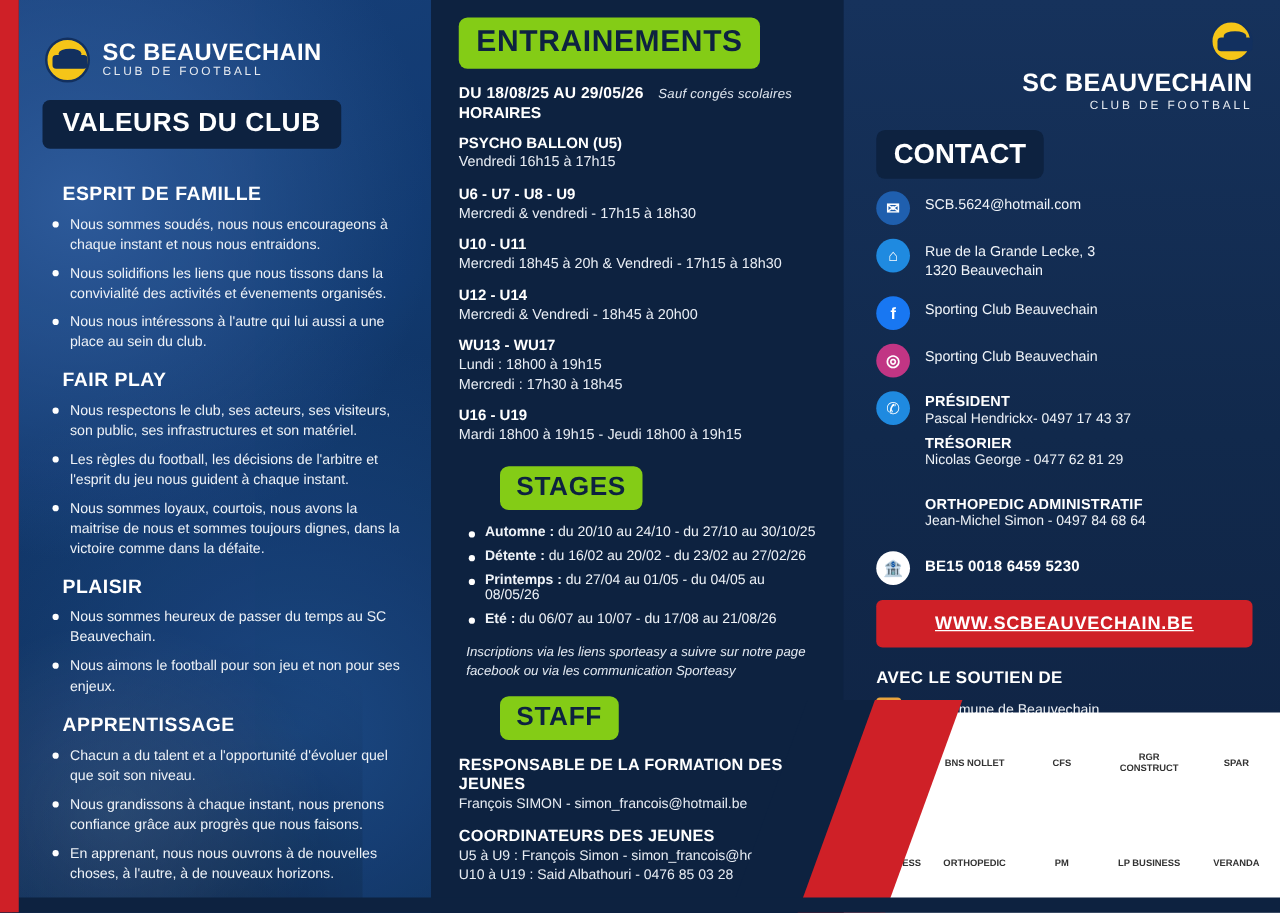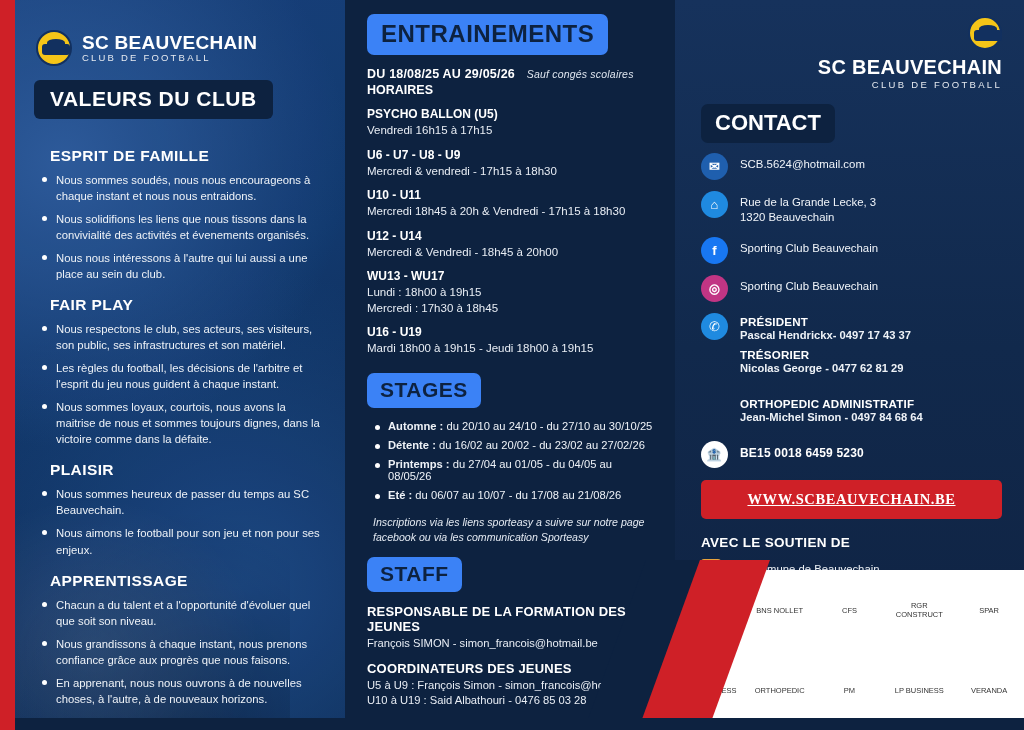--- a/index.html
+++ b/index.html
@@ -73,7 +73,7 @@
   
   .col-mid { width:330px; background:#0d2240; color:#fff; padding:14px 18px 0 22px; position:relative;}
   .hdr-badge {
-    display:inline-block; background:#3b82f6; color:#0d2240;
+    display:inline-block; background:#84cc16; color:#0d2240;
     font-weight:bold; border-radius:7px; padding:6px 14px 7px;
     font-size:24px; letter-spacing:.5px;
   }

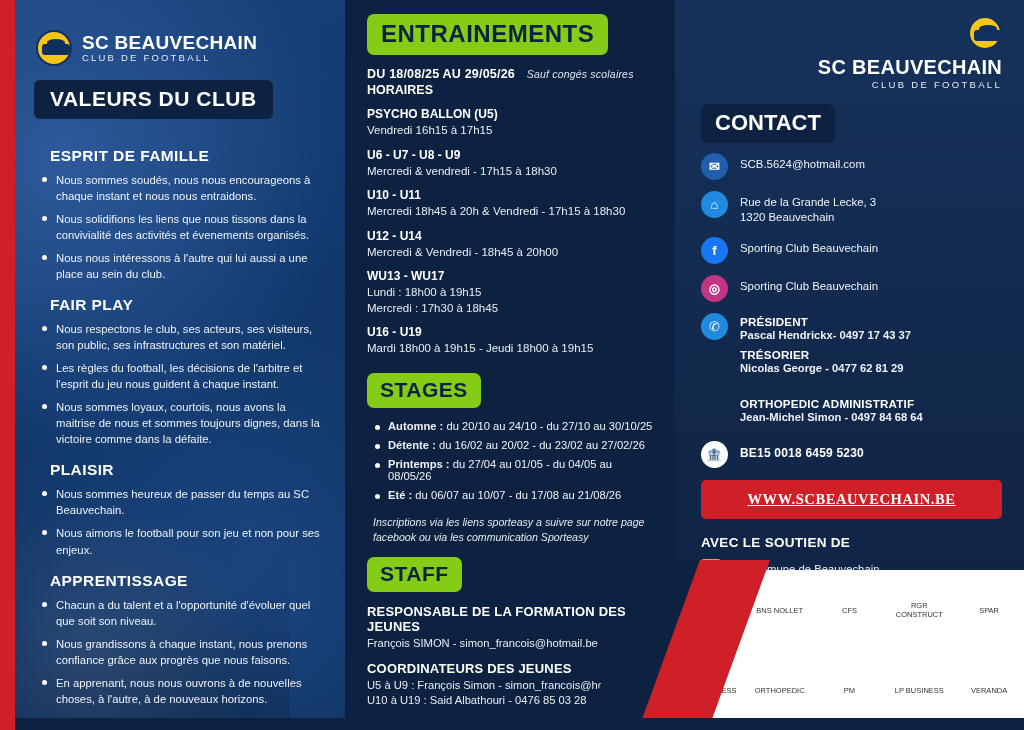--- a/index.html
+++ b/index.html
@@ -114,7 +114,7 @@
   }
   .ctext { font-size:11.4px; line-height:1.35; color:#f0f4f9; padding-top:4px;}
   .role { font-size:11.6px; font-weight:bold; letter-spacing:.2px;}
-  .role-sub { font-size:11.2px; color:#eef2f7; margin-top:1px;font-weight:bold;}
+  .role-sub { font-size:11.2px; color:#eef2f7; margin-top:1px;}
   .iban { font-size:12px; font-weight:bold; letter-spacing:.2px; padding-top:5px;}
   .web-btn {
     display:block; background:#cf2027; color:#fff; text-align:center; font-weight:bold;

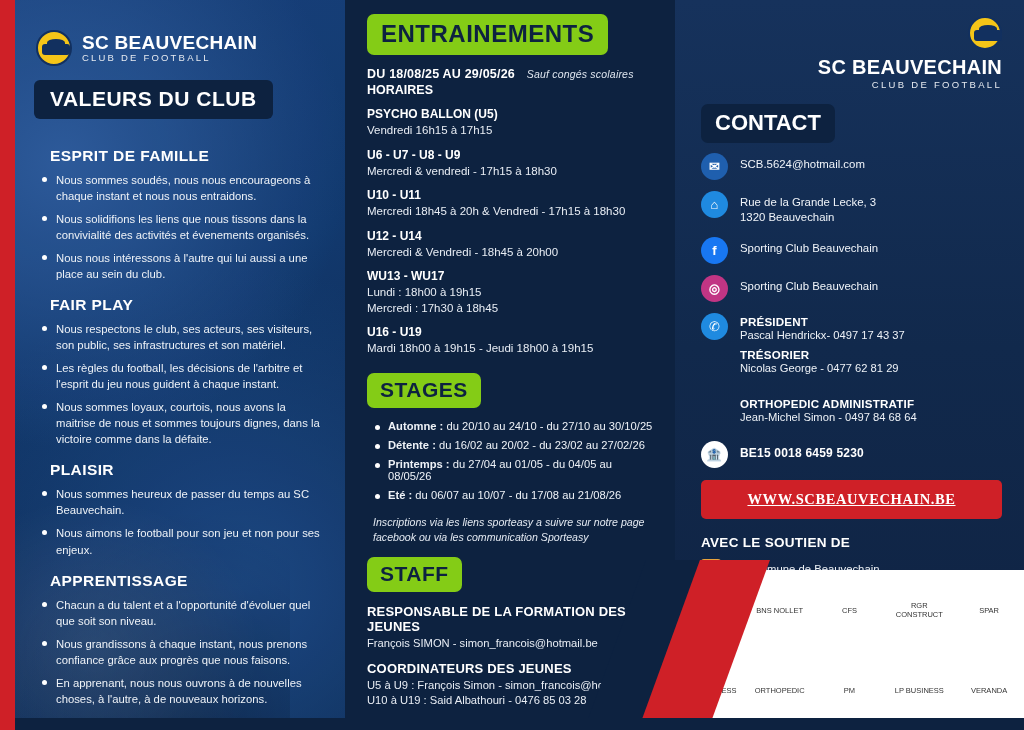--- a/index.html
+++ b/index.html
@@ -77,7 +77,7 @@
     font-weight:bold; border-radius:7px; padding:6px 14px 7px;
     font-size:24px; letter-spacing:.5px;
   }
-  .hdr-badge.small { font-size:21px; padding:5px 13px 6px; }
+  .hdr-badge.small { font-size:21px; padding:5px 13px 6px;margin-left:33px; }
   .dates { font-size:12.5px; font-weight:bold; margin-top:12px; letter-spacing:.2px;}
   .dates .note { font-weight:normal; font-size:10.5px; font-style:italic; color:#dfe6ef; margin-left:8px;}
   .horaires { font-size:12.5px; font-weight:bold; margin:2px 0 10px;}

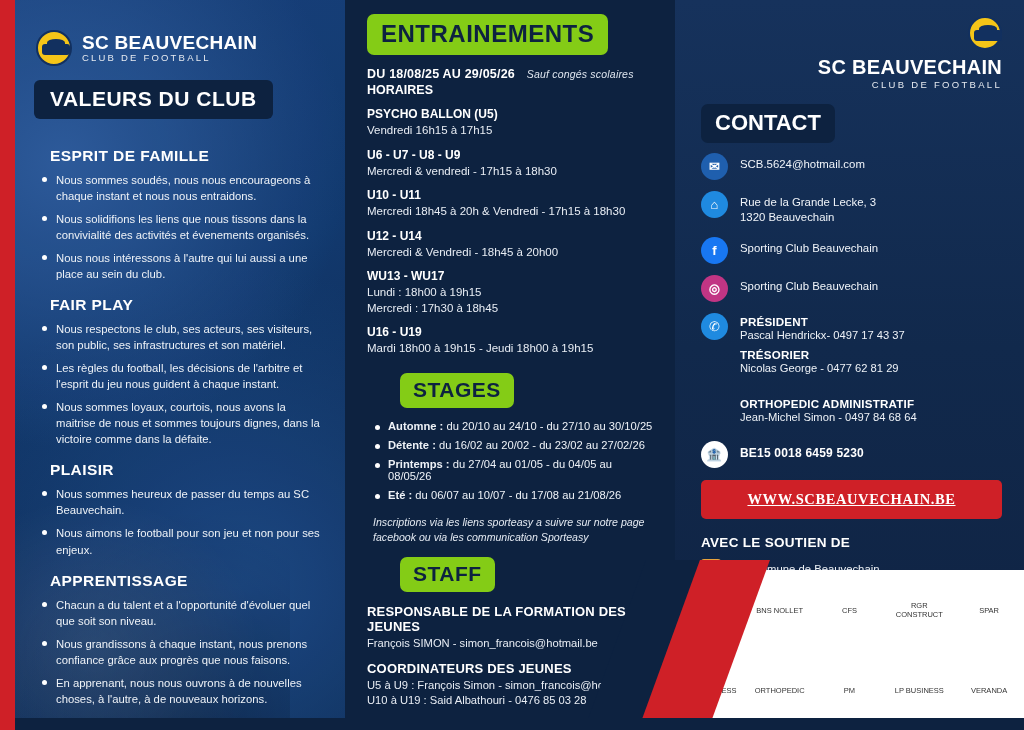--- a/index.html
+++ b/index.html
@@ -118,7 +118,7 @@
   .iban { font-size:12px; font-weight:bold; letter-spacing:.2px; padding-top:5px;}
   .web-btn {
     display:block; background:#cf2027; color:#fff; text-align:center; font-weight:bold;
-    font-size:14.5px; letter-spacing:.6px; padding:11px 0; border-radius:5px; margin:12px 0 16px;font-family:Liberation Serif, serif;
+    font-size:14.5px; letter-spacing:.6px; padding:11px 0; border-radius:5px; margin:12px 0 16px;
   }
   .soutien-t { font-size:13.5px; font-weight:bold; letter-spacing:.3px; margin-bottom:9px;}
   .srow { display:flex; align-items:center; gap:9px; margin-bottom:7px;}

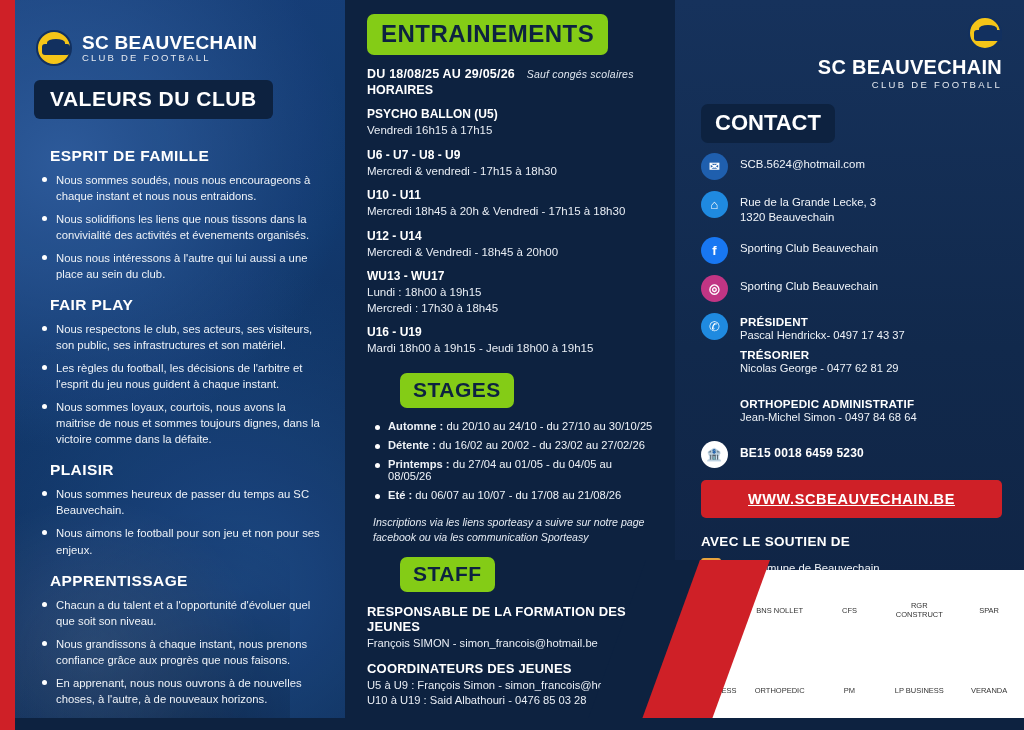--- a/index.html
+++ b/index.html
@@ -128,7 +128,7 @@
   
   .sponsors { position:absolute; left:0; bottom:0; width:349px; height:160px; background:#fff; z-index:2;}
   .sponsor-grid { display:grid; grid-template-columns:repeat(5,1fr); grid-template-rows:repeat(2,1fr); height:100%; }
-  .sp { display:flex; align-items:center; justify-content:center; font-size:7.5px; font-weight:normal; color:#333; text-align:center; padding:3px;}
+  .sp { display:flex; align-items:center; justify-content:center; font-size:7.5px; font-weight:bold; color:#333; text-align:center; padding:3px;}
   .diag {
     position:absolute; left:-60px; bottom:0; width:120px; height:170px; background:#0d2240;
     transform:skewX(-20deg); z-index:3;

